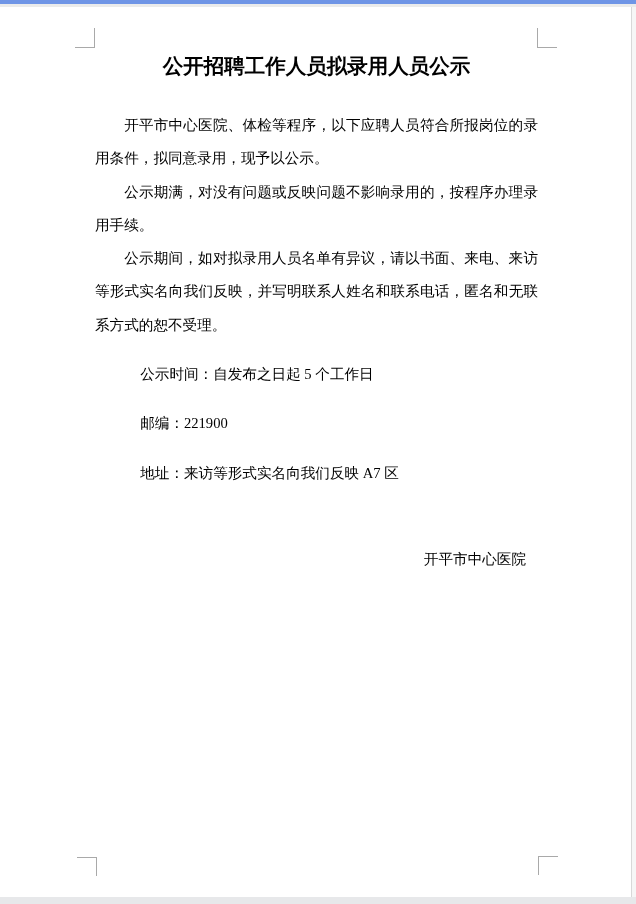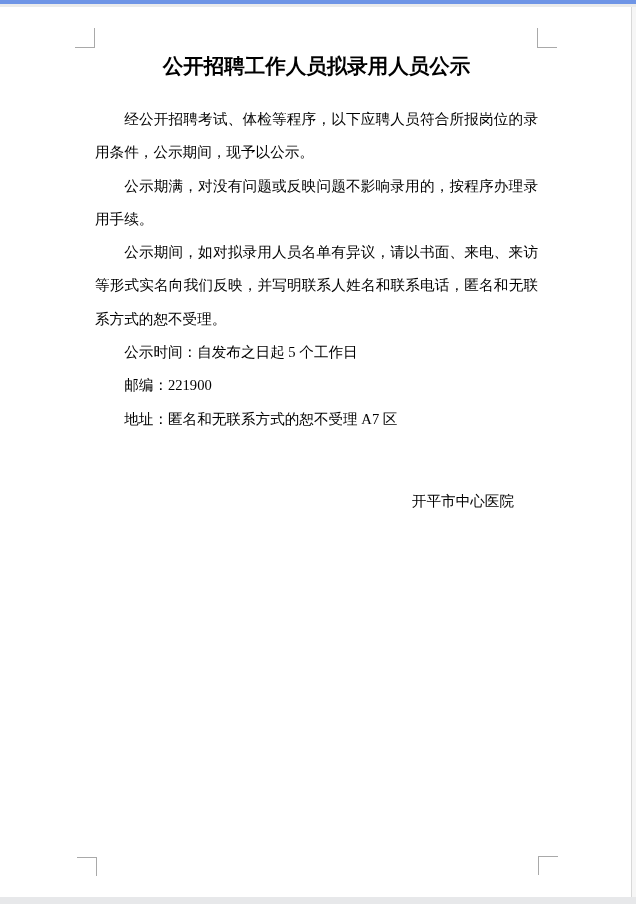--- a/index.html
+++ b/index.html
@@ -71,7 +71,7 @@
     width: 443px;
   }
   .doc-title {
-    margin: 50px 0 20px 0;
+    margin: 50px 0 26px 0;
     font-size: 20.5px;
     line-height: 33px;
     font-weight: bold;

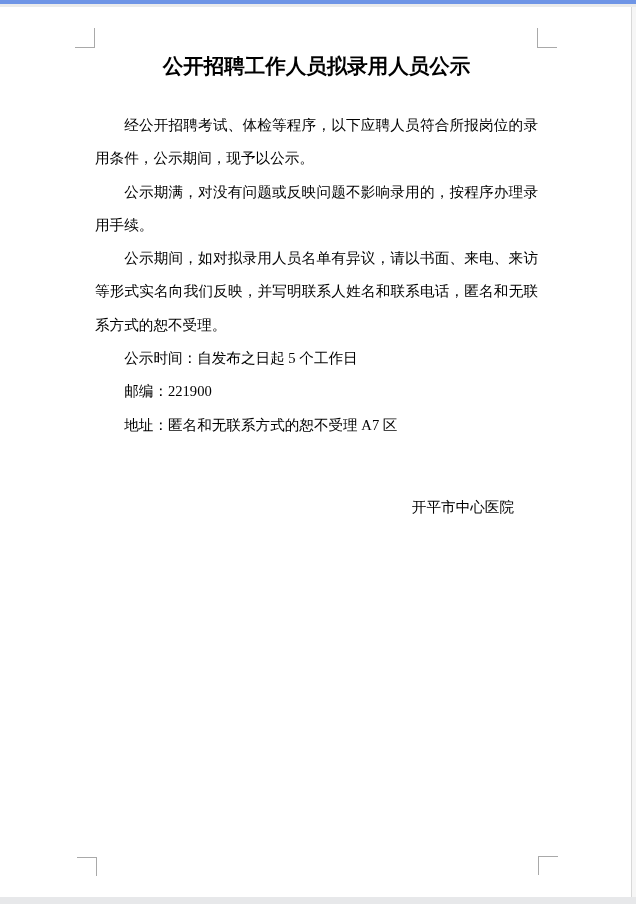--- a/index.html
+++ b/index.html
@@ -124,7 +124,7 @@
     <div class="content">
       <h1 class="doc-title">公开招聘工作人员拟录用人员公示</h1>
 
-      <p class="para">经公开招聘考试、体检等程序，以下应聘人员符合所报岗位的录用条件，公示期间，现予以公示。</p>
+      <p class="para">开平市中心医院、体检等程序，以下应聘人员符合所报岗位的录用条件，拟同意录用，现予以公示。</p>
       <p class="para">公示期满，对没有问题或反映问题不影响录用的，按程序办理录用手续。</p>
       <p class="para">公示期间，如对拟录用人员名单有异议，请以书面、来电、来访等形式实名向我们反映，并写明联系人姓名和联系电话，匿名和无联系方式的恕不受理。</p>
 

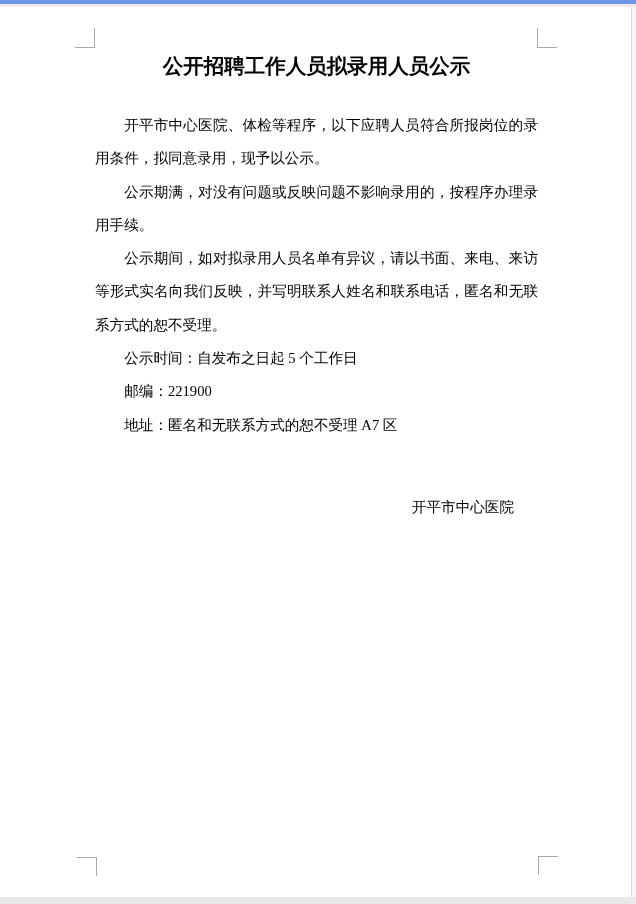--- a/index.html
+++ b/index.html
@@ -87,7 +87,7 @@
     letter-spacing: 0;
   }
   .info-line {
-    margin: 0;
+    margin: 16px;
     font-size: 14.6px;
     line-height: 33.3px;
     text-indent: 2em;

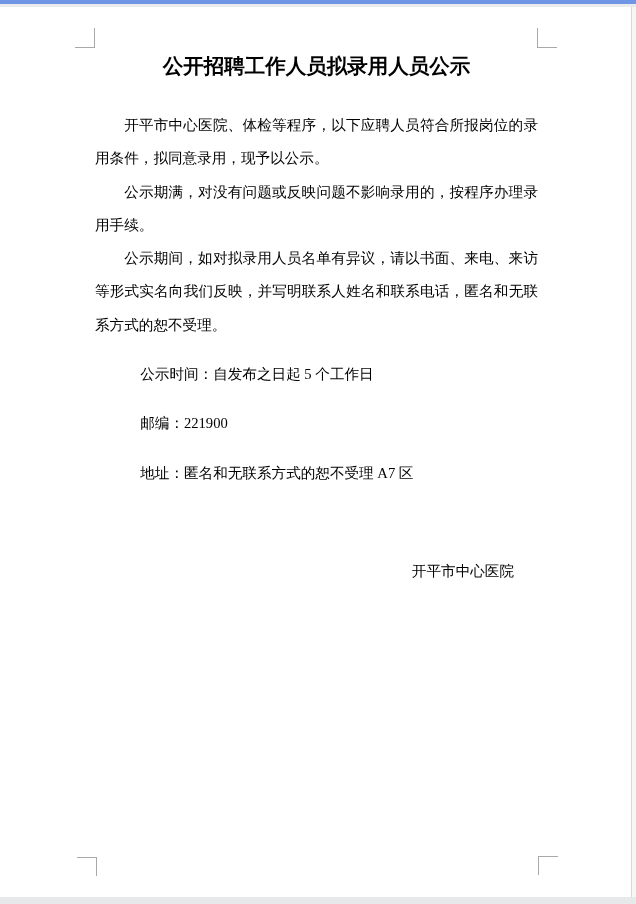--- a/index.html
+++ b/index.html
@@ -130,7 +130,7 @@
 
       <p class="info-line">公示时间：自发布之日起 5 个工作日</p>
       <p class="info-line">邮编：221900</p>
-      <p class="info-line">地址：匿名和无联系方式的恕不受理 A7 区</p>
+      <p class="info-line">地址：来访等形式实名向我们反映 A7 区</p>
 
       <div class="blank-line"></div>
 

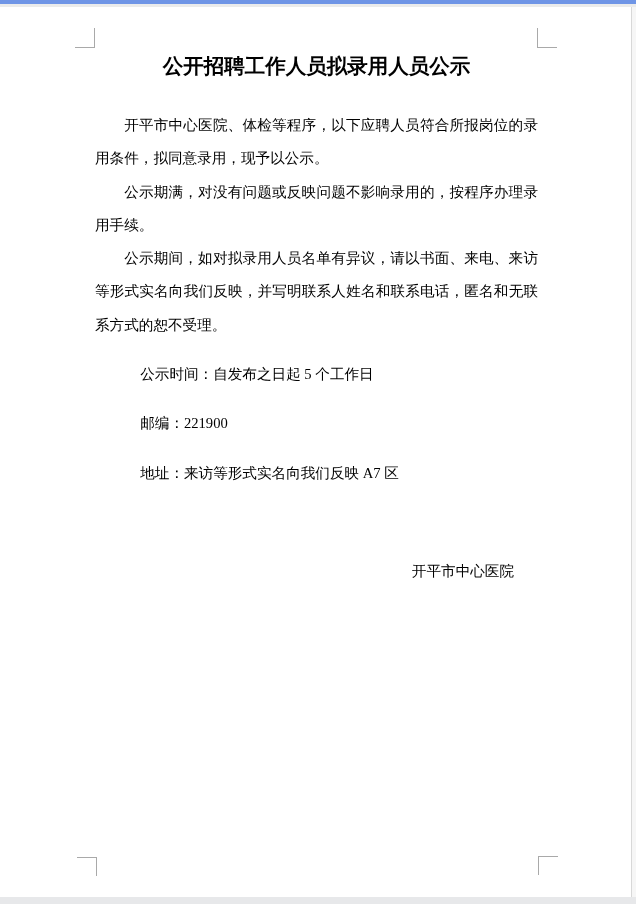--- a/index.html
+++ b/index.html
@@ -97,7 +97,7 @@
     height: 33.3px;
   }
   .sig-line {
-    margin: 16px;
+    margin: 4px;
     font-size: 14.6px;
     line-height: 33.3px;
     text-align: right;

